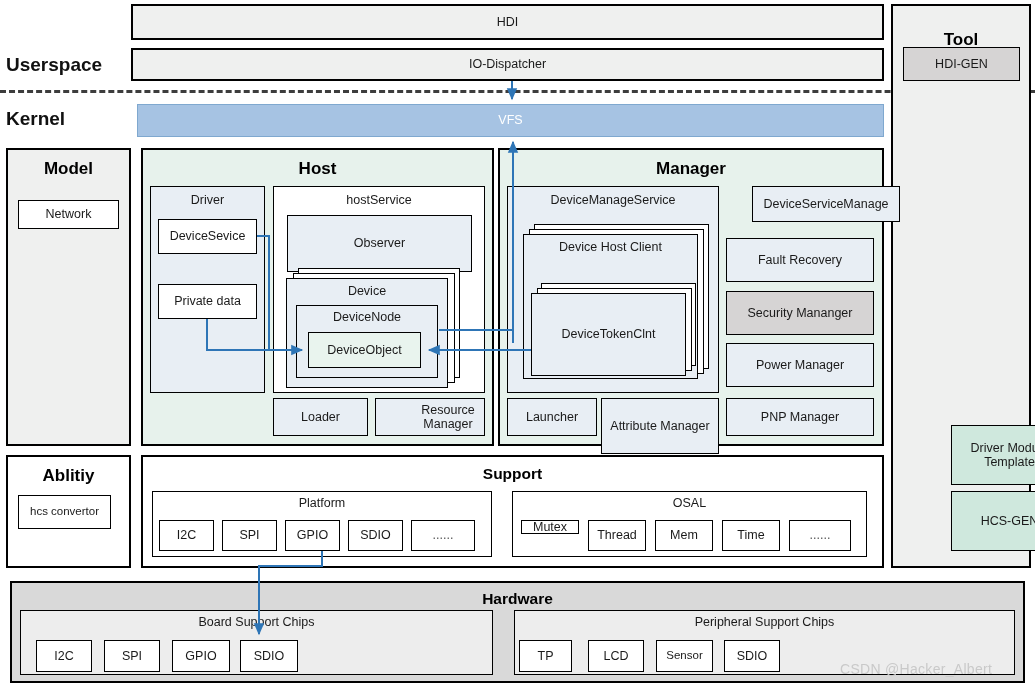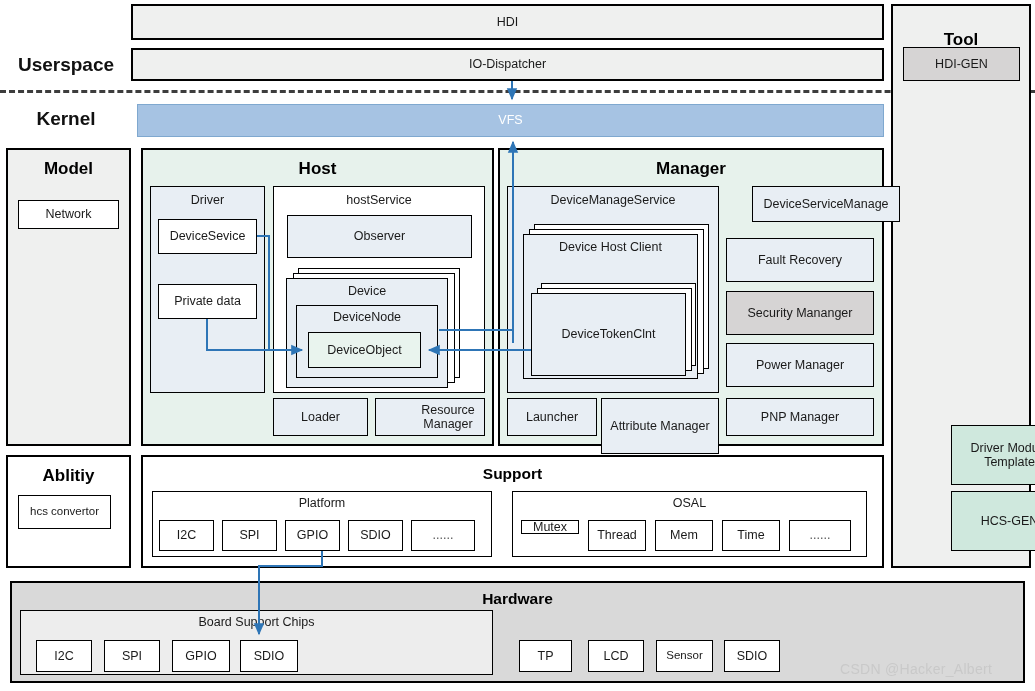--- a/index.html
+++ b/index.html
@@ -73,7 +73,7 @@
     font-weight: bold;
     font-size: 19px;
     color: #111;
-    text-align: center;
+    text-align: left;
   }
 
   

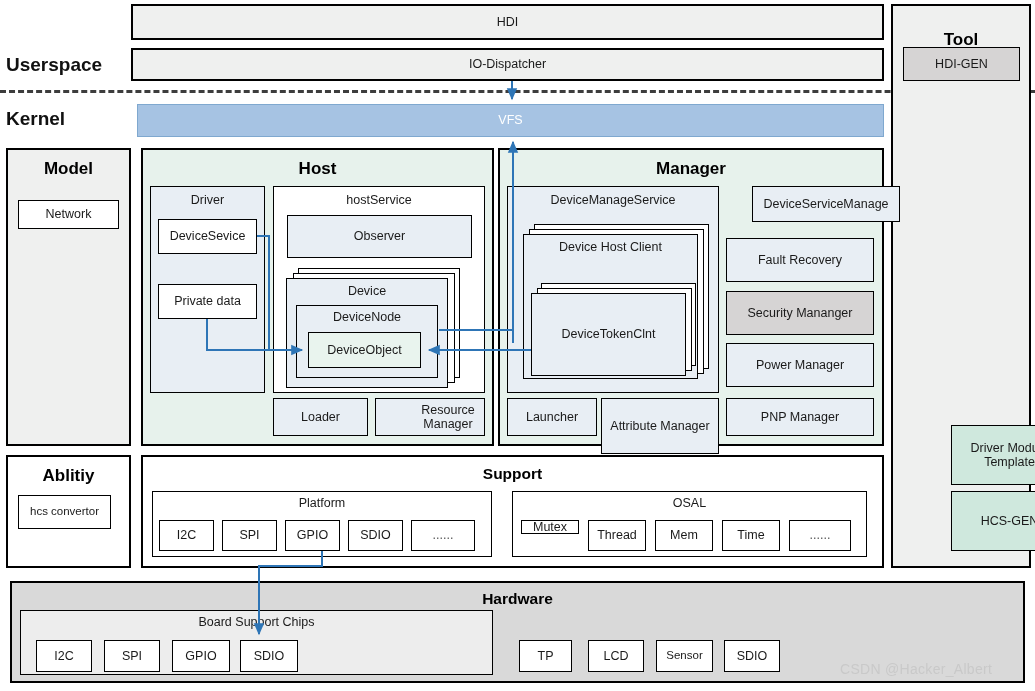--- a/index.html
+++ b/index.html
@@ -168,7 +168,7 @@
   <div class="bx f-white top-label" style="left:273px; top:186px; width:212px; height:207px;">
     <div class="grp-title" style="top:6px; font-size:12.5px;">hostService</div>
   </div>
-  <div class="bx f-bluegray" style="left:287px; top:215px; width:185px; height:43px;">
+  <div class="bx f-bluegray" style="left:287px; top:215px; width:185px; height:57px;">
     <span>Observer</span>
   </div>
 

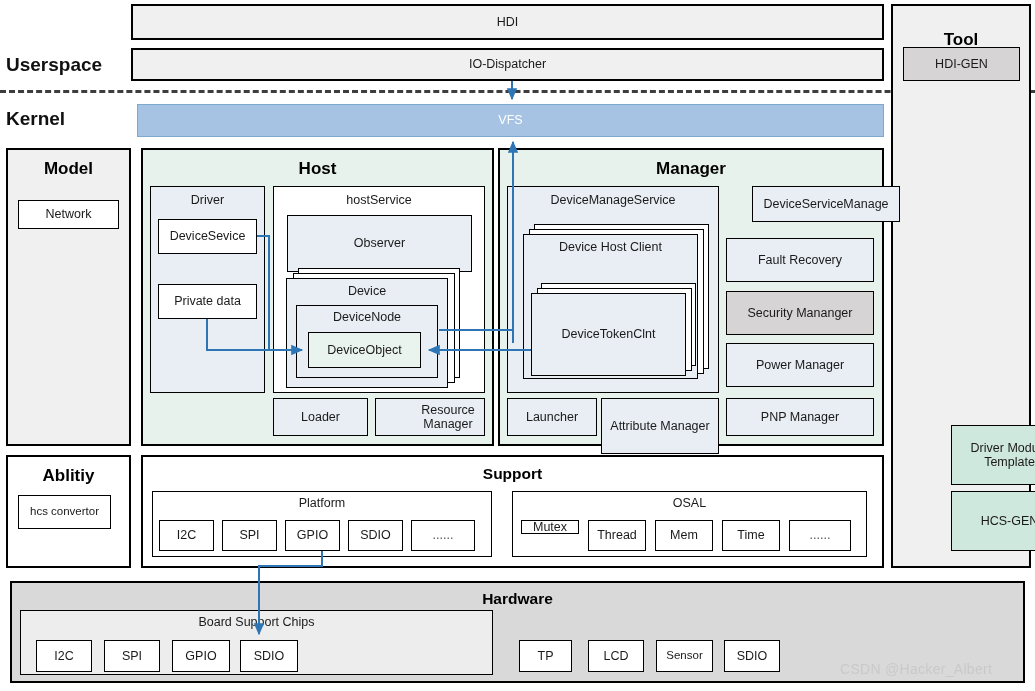--- a/index.html
+++ b/index.html
@@ -297,6 +297,9 @@
     <span>SDIO</span>
   </div>
 
+  <div class="bx f-hwinner top-label" style="left:514px; top:610px; width:501px; height:65px;">
+    <div class="grp-title" style="top:4px; font-size:12.5px;">Peripheral Support Chips</div>
+  </div>
   <div class="bx f-white" style="left:519px; top:640px; width:53px; height:32px;">
     <span>TP</span>
   </div>

